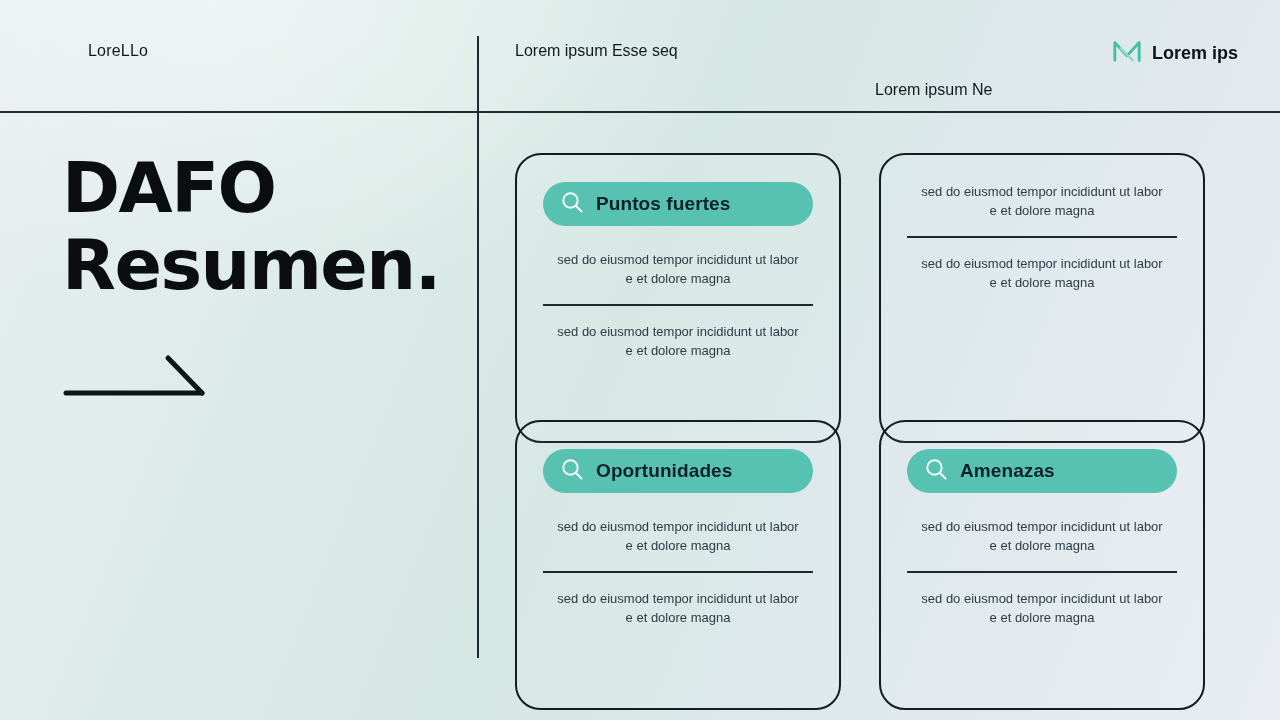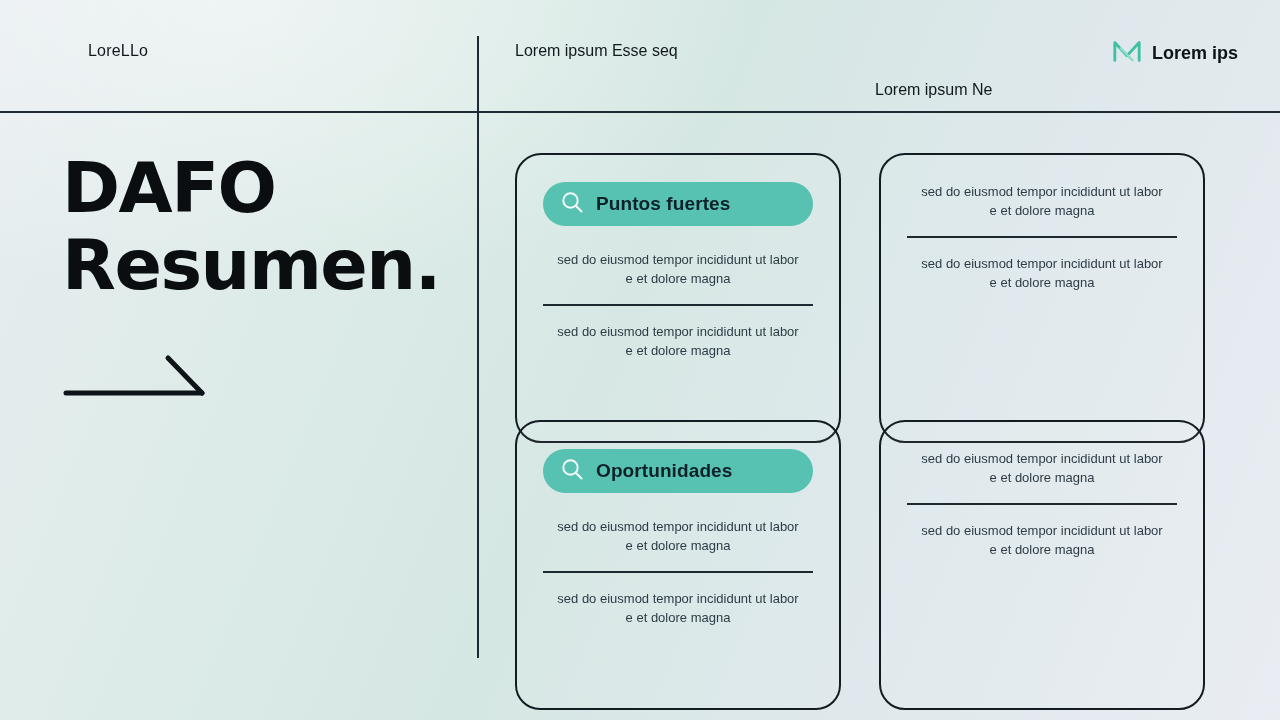--- a/index.html
+++ b/index.html
@@ -171,6 +171,15 @@
   </section>
 
   <section class="card c3">
+    <div class="pill">
+      <span>
+        <svg width="25" height="25" viewBox="0 0 25 25" fill="none">
+          <circle cx="10.5" cy="10.5" r="7.2" stroke="#f4fbfa" stroke-width="2"></circle>
+          <line x1="15.8" y1="15.8" x2="21.5" y2="21.5" stroke="#f4fbfa" stroke-width="2" stroke-linecap="round"></line>
+        </svg>
+      </span>
+      <span class="pill-label">Amenazas</span>
+    </div>
     <p class="entry">
       <span>sed do eiusmod tempor incididunt ut labor</span>
       <span>e et dolore magna</span>

